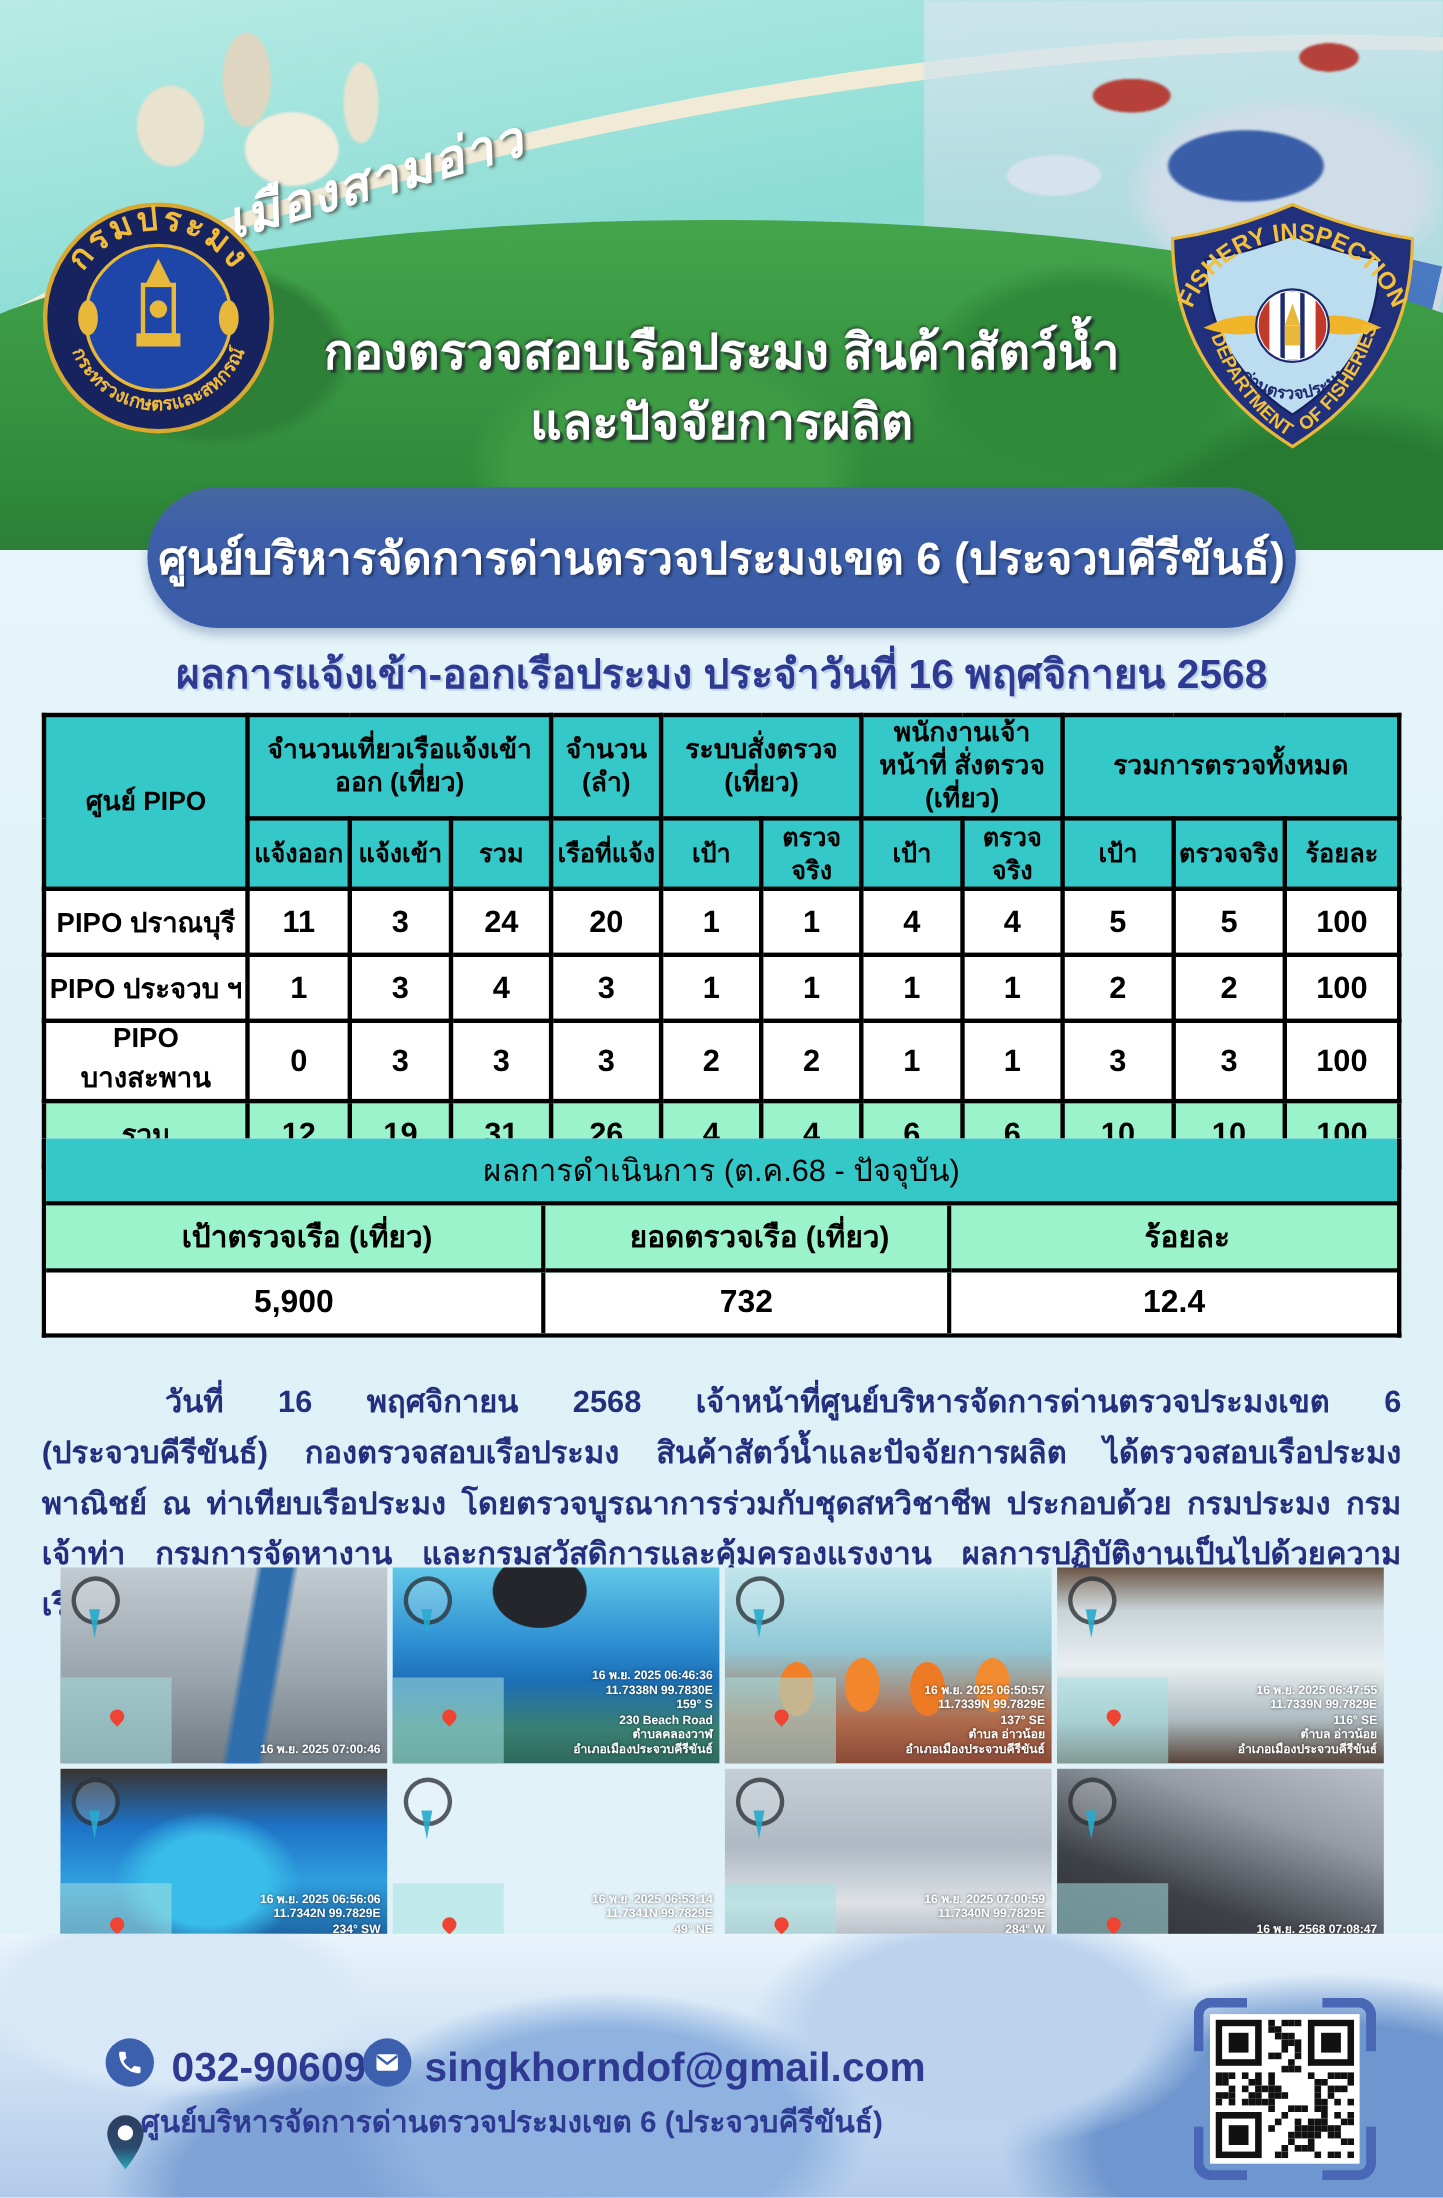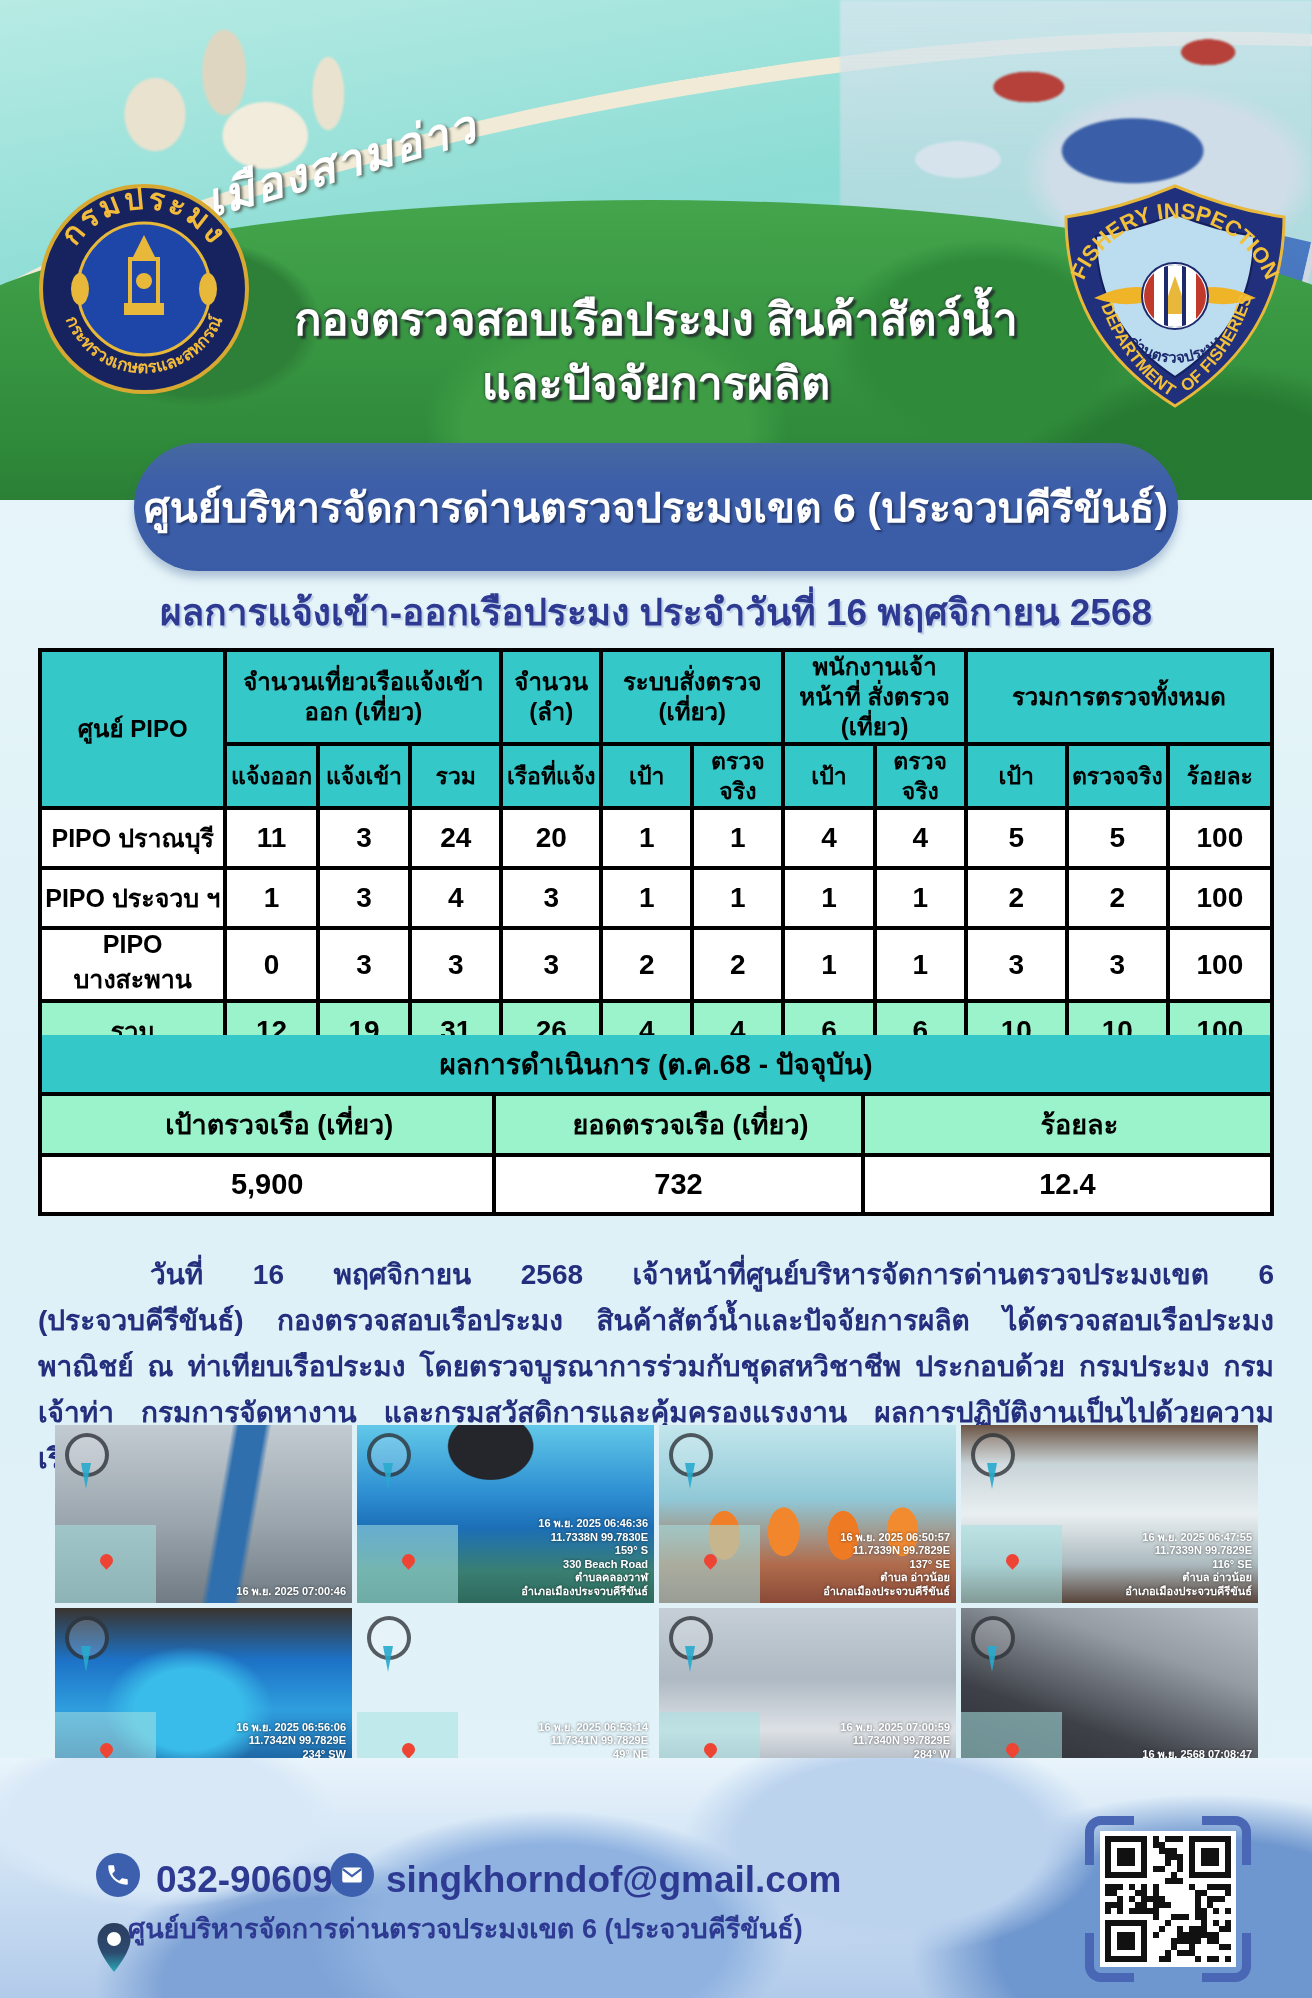--- a/index.html
+++ b/index.html
@@ -69,7 +69,7 @@
   .summary{position:absolute;left:38px;top:1035px;width:1236px;border:4px solid #000;border-top:none;
         box-sizing:border-box;background:#fff;}
   .summary .band{height:57px;background:#35c8c8;border-bottom:4px solid #000;display:flex;
-        align-items:center;justify-content:center;font-size:28px;font-weight:bold;color:#000;}
+        align-items:center;justify-content:center;font-size:28px;font-weight:normal;color:#000;}
   .summary .cols{display:grid;grid-template-columns:37% 30% 33%;}
   .summary .cols div{display:flex;align-items:center;justify-content:center;font-weight:bold;color:#000;}
   .summary .hc{height:57px;background:#9af3cb;border-bottom:4px solid #000;border-right:4px solid #000;font-size:27px;padding-left:24px;}

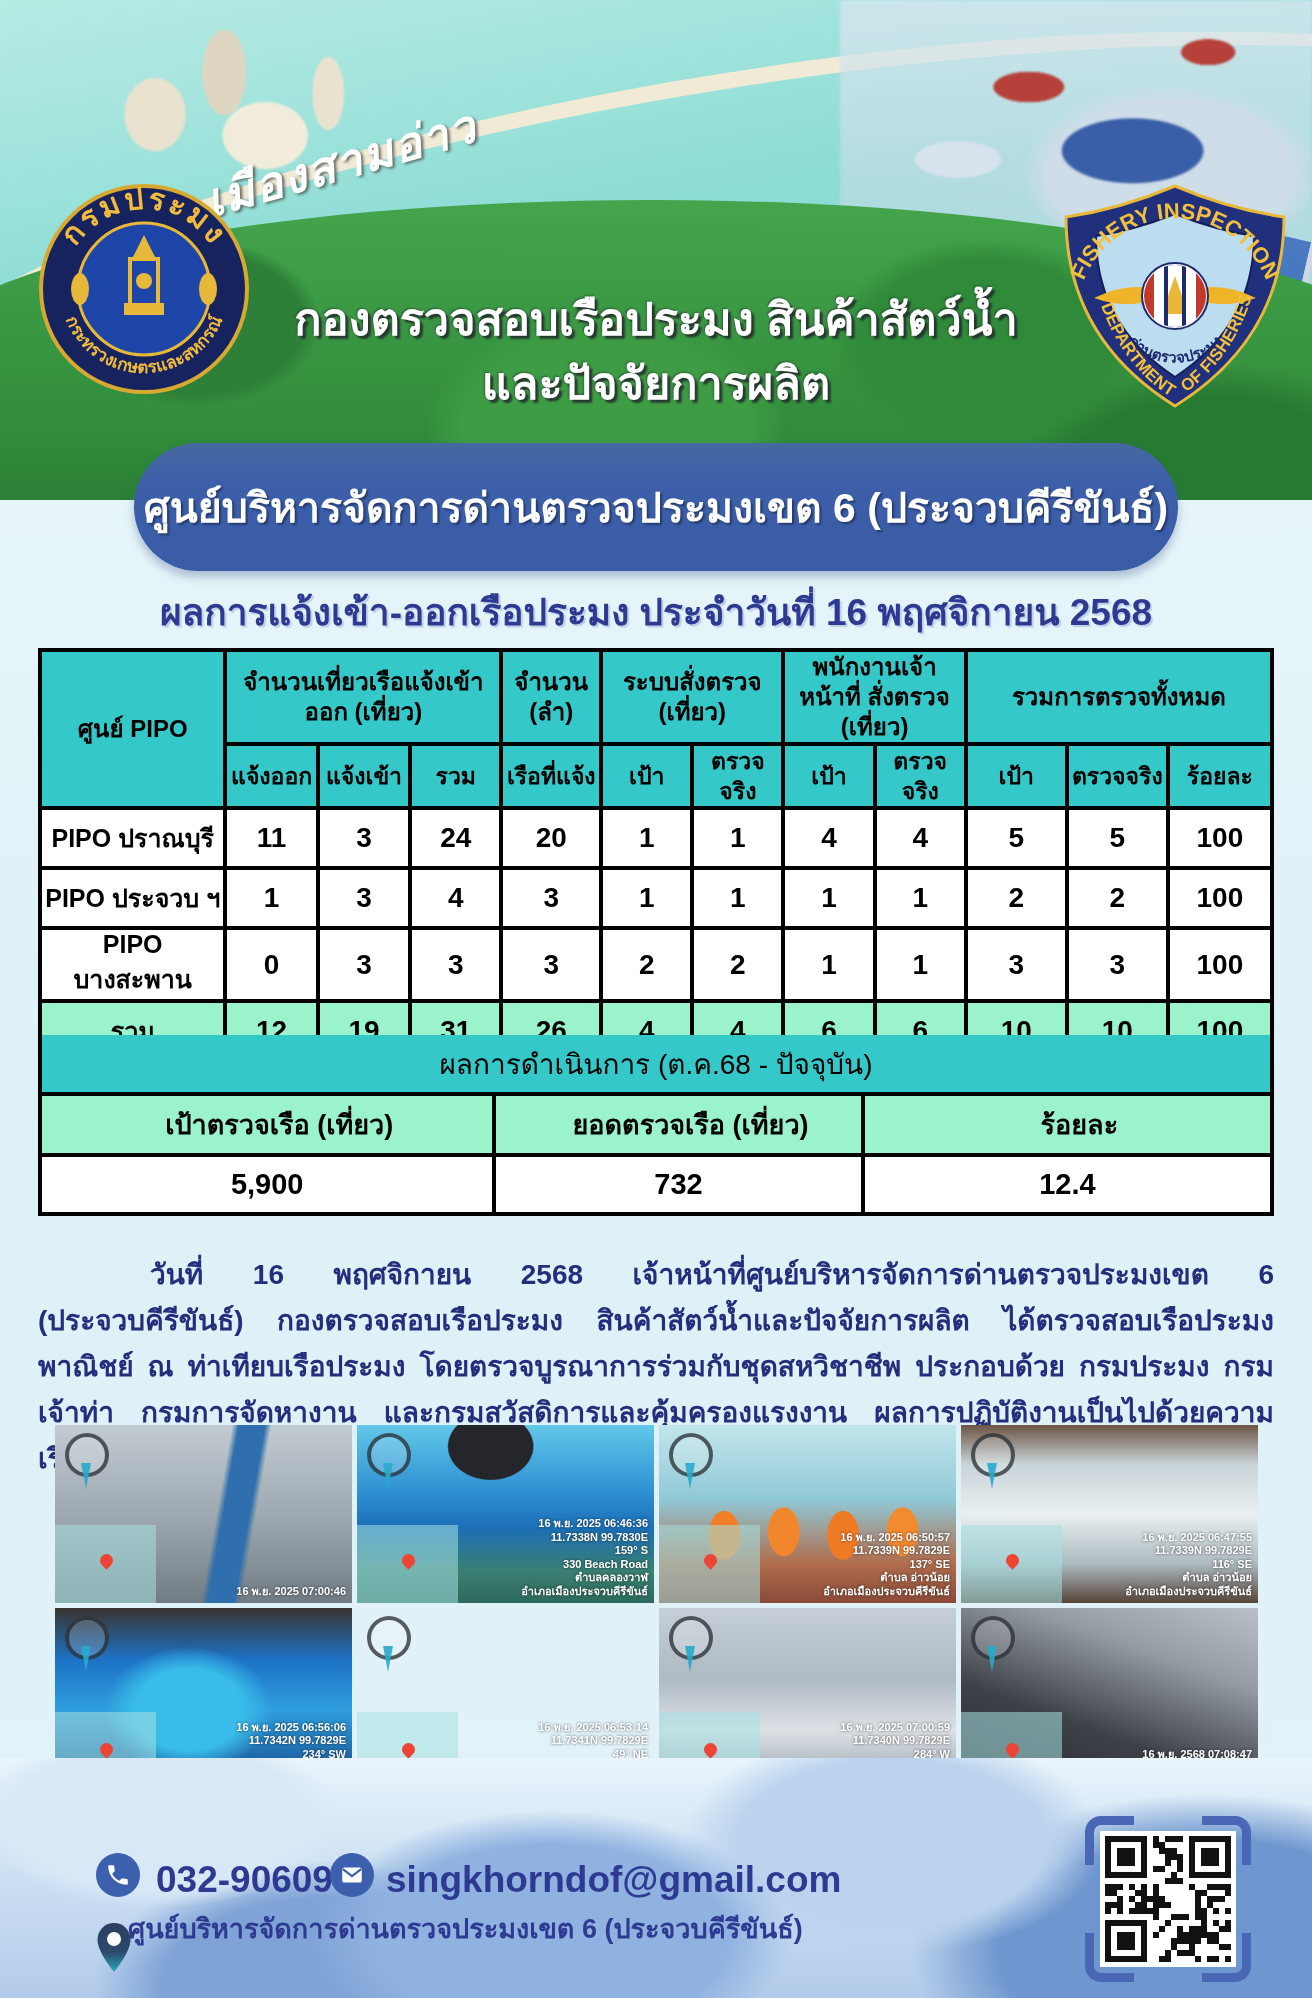--- a/index.html
+++ b/index.html
@@ -341,7 +341,7 @@
           <div>16 พ.ย. 2025 06:46:36</div>
           <div>11.7338N 99.7830E</div>
           <div>159° S</div>
-          <div>330 Beach Road</div>
+          <div>230 Beach Road</div>
           <div>ตำบลคลองวาฬ</div>
           <div>อำเภอเมืองประจวบคีรีขันธ์</div>
         </div>

